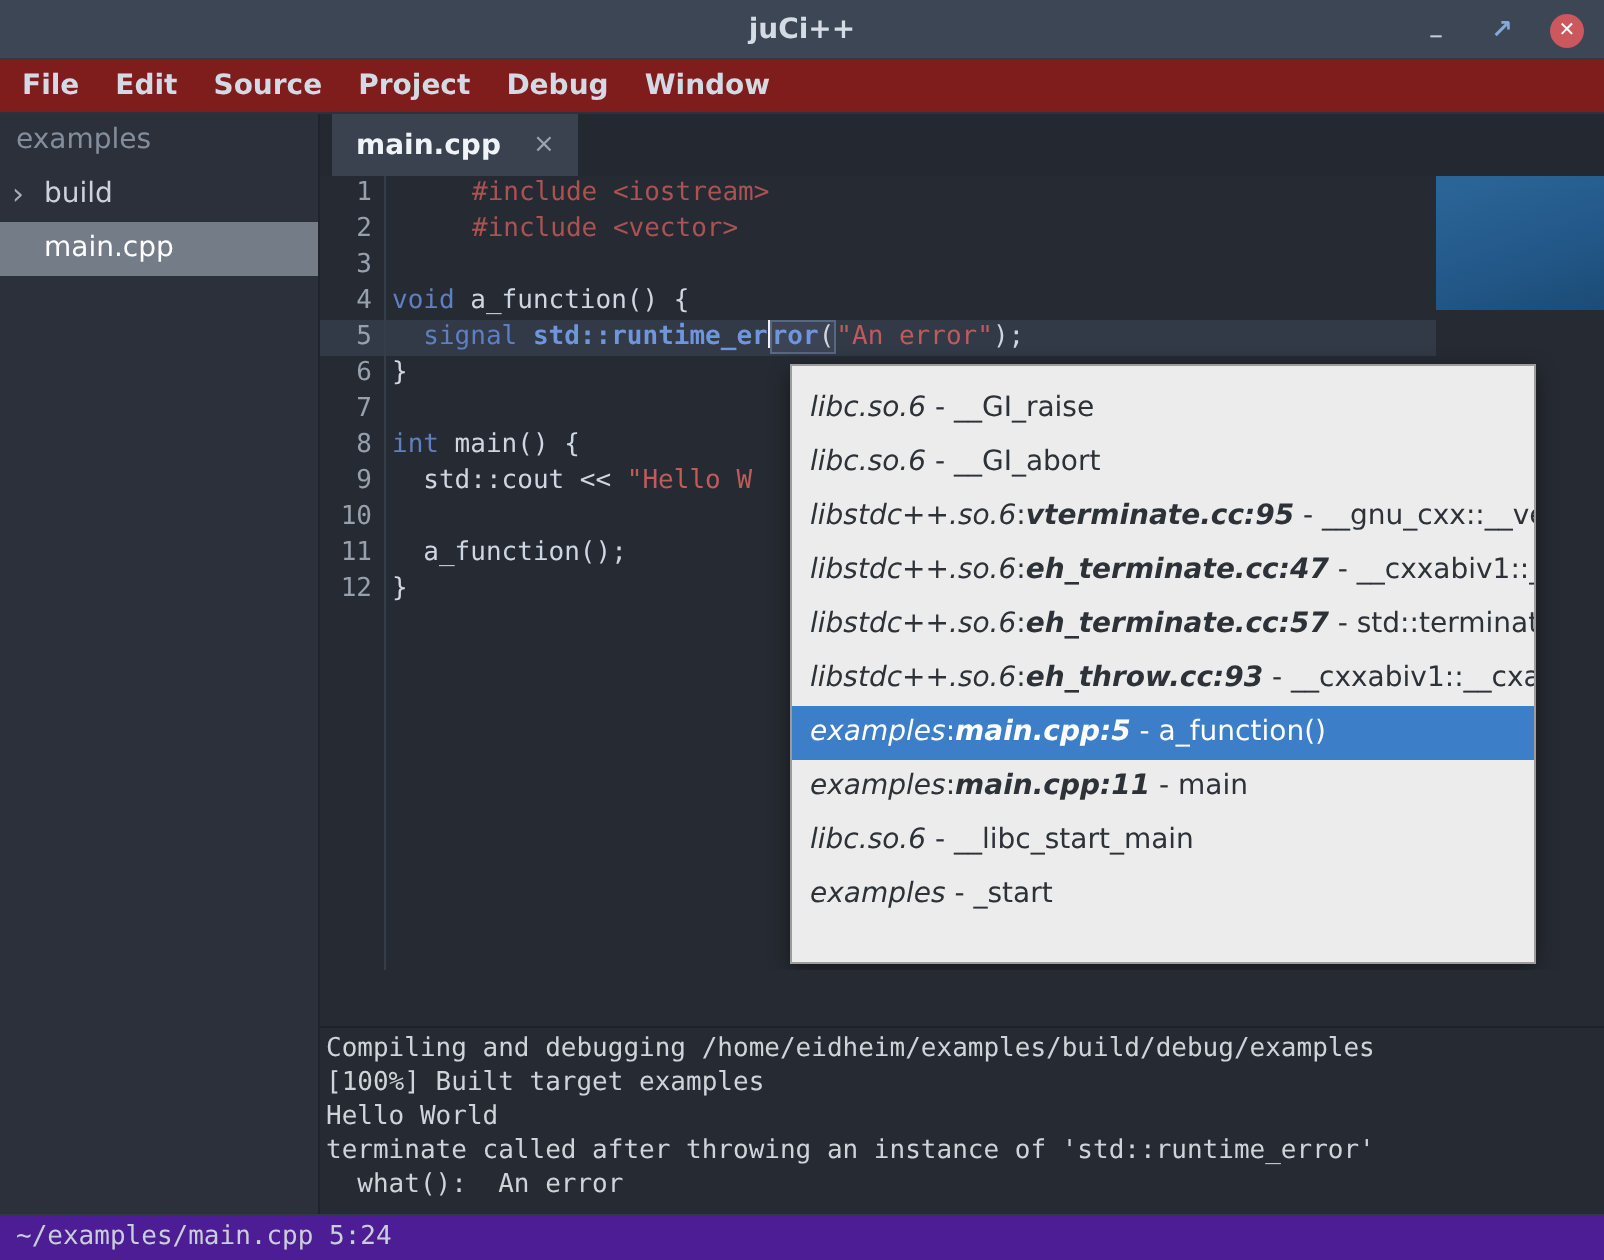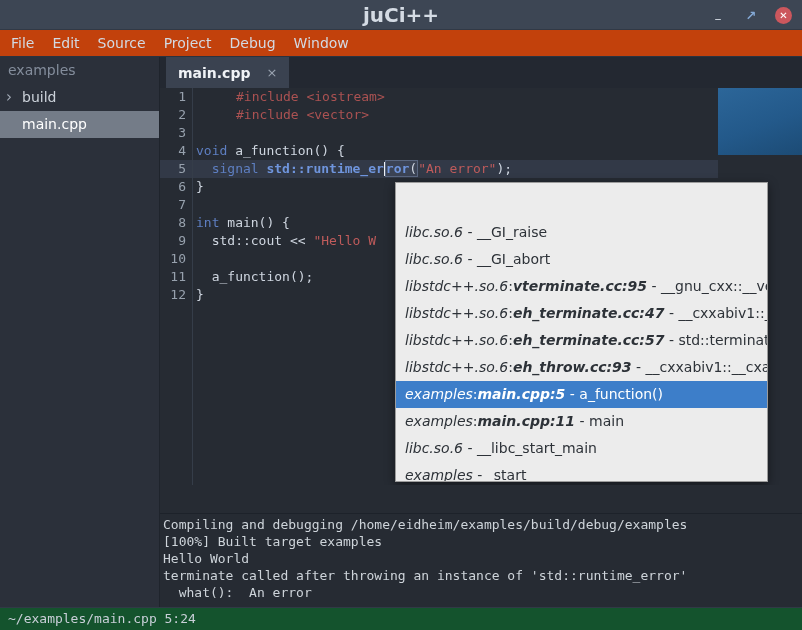--- a/index.html
+++ b/index.html
@@ -10,7 +10,7 @@
   .titlebar{position:absolute;top:0;left:0;right:0;height:30px;background:#3d4654;
             border-bottom:1px solid #313946;box-sizing:border-box;
             display:flex;align-items:center;justify-content:center;}
-  .title{font-size:20px;color:#d4dbe4;font-weight:bold;}
+  .title{font-size:14px;color:#d4dbe4;font-weight:bold;}
   .win-controls{position:absolute;right:10px;top:0;height:30px;display:flex;align-items:center;gap:15px;}
   .wc{display:flex;align-items:center;justify-content:center;width:18px;height:18px;cursor:default;}
   .wc-min{color:#c7cdd6;font-size:14px;line-height:10px;padding-top:6px;}

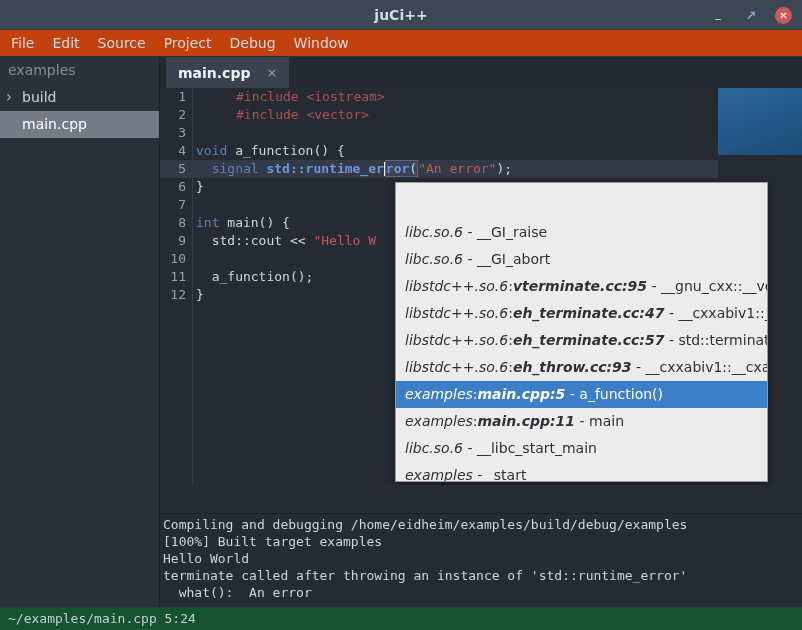--- a/index.html
+++ b/index.html
@@ -19,9 +19,9 @@
             color:#fff;font-size:10px;line-height:17px;text-align:center;}
 
   
-  .menubar{position:absolute;top:30px;left:0;right:0;height:27px;background:#c2410c;
+  .menubar{position:absolute;top:30px;left:0;right:0;height:27px;background:#7f1d1d;
            border-bottom:1px solid #2b323e;box-sizing:border-box;
-           display:flex;align-items:center;padding-left:2px;}
+           display:flex;align-items:center;padding-left:2px;font-weight:bold;}
   .menu-item{padding:0 9px;font-size:14px;color:#d3dae3;line-height:26px;}
 
   

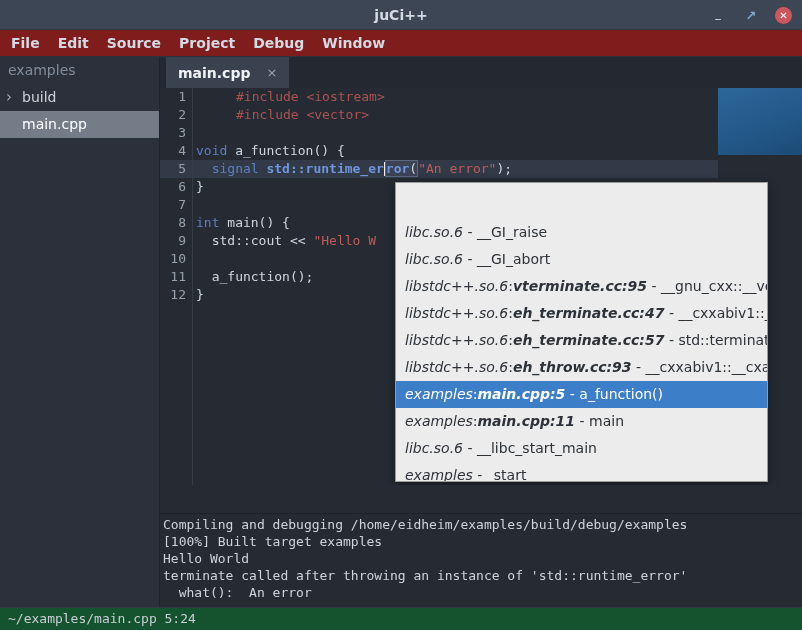--- a/index.html
+++ b/index.html
@@ -64,7 +64,7 @@
   
   .popup{position:absolute;left:235px;top:94px;width:373px;height:300px;background:#ececec;
          border:1px solid #9c9c9c;box-shadow:0 3px 10px rgba(0,0,0,.45);
-         box-sizing:border-box;padding-top:36px;overflow:hidden;}
+         box-sizing:border-box;padding-top:8px;overflow:hidden;}
   .srow{height:27px;line-height:27px;padding-left:9px;font-size:14px;color:#2d3238;
         white-space:nowrap;overflow:hidden;}
   .srow .sprefix{font-style:italic;}

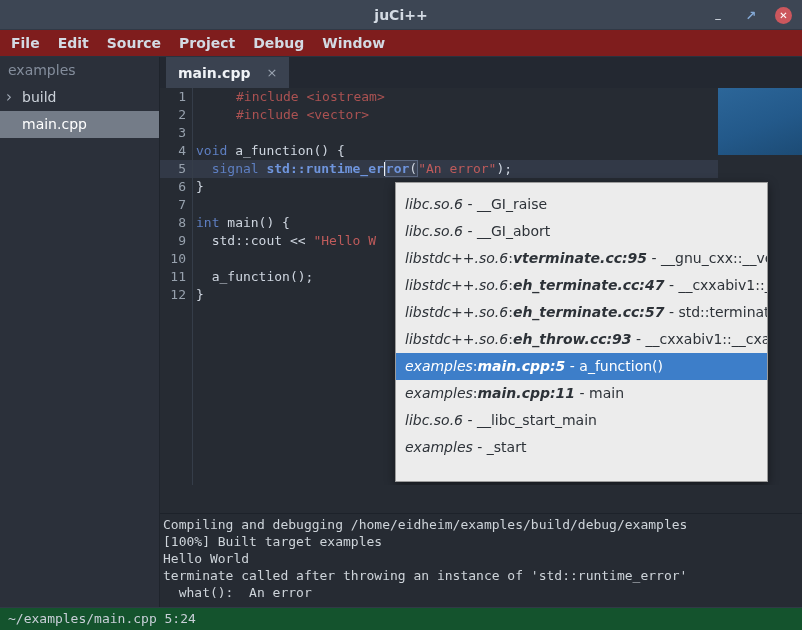--- a/index.html
+++ b/index.html
@@ -78,7 +78,7 @@
   .cline{height:17px;line-height:17px;white-space:pre;overflow:hidden;}
 
   
-  .statusbar{position:absolute;left:0;right:0;bottom:0;height:23px;background:#14532d;
+  .statusbar{position:absolute;left:0;right:0;bottom:0;height:23px;background:#4c1d95;
              border-top:1px solid #313946;box-sizing:border-box;
              font-family:"DejaVu Sans Mono",monospace;font-size:13px;color:#c9cfd8;}
   .status-left{position:absolute;left:8px;top:0;line-height:22px;}

